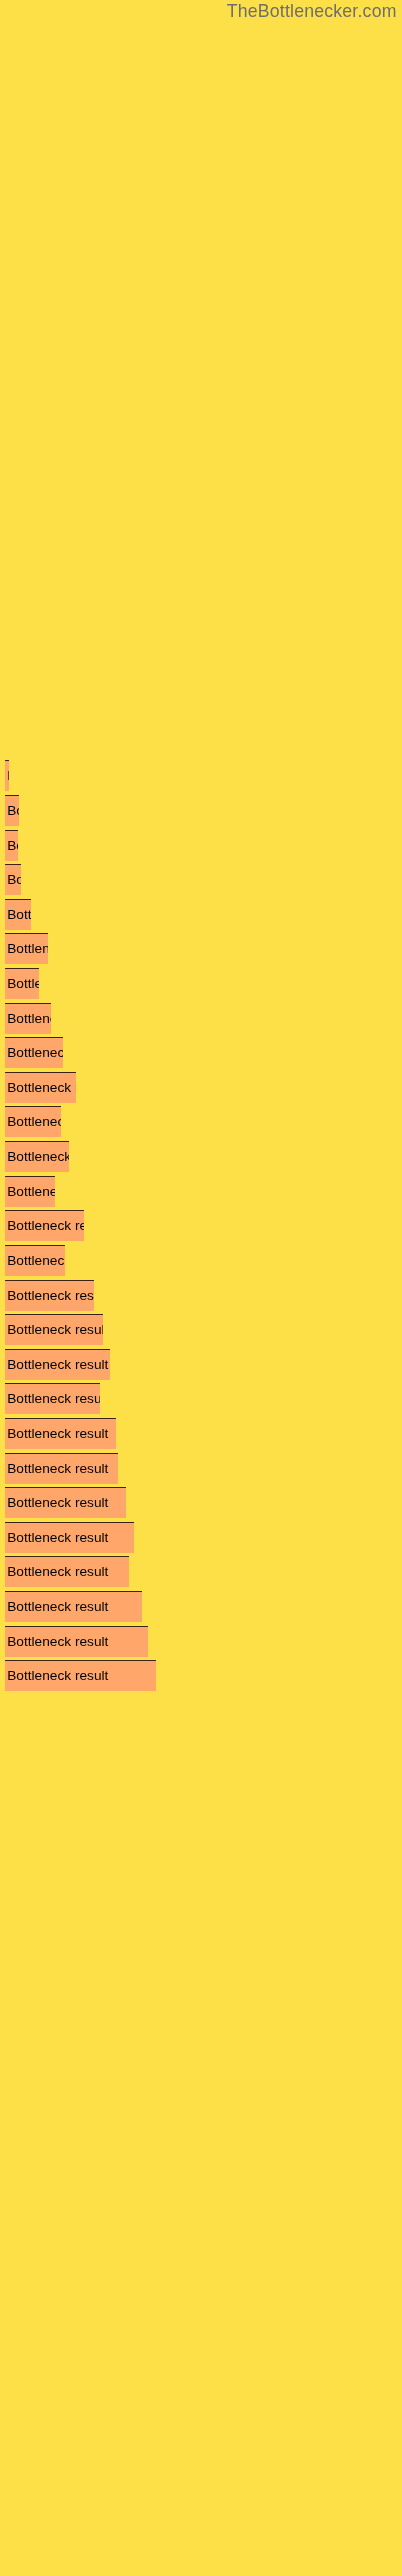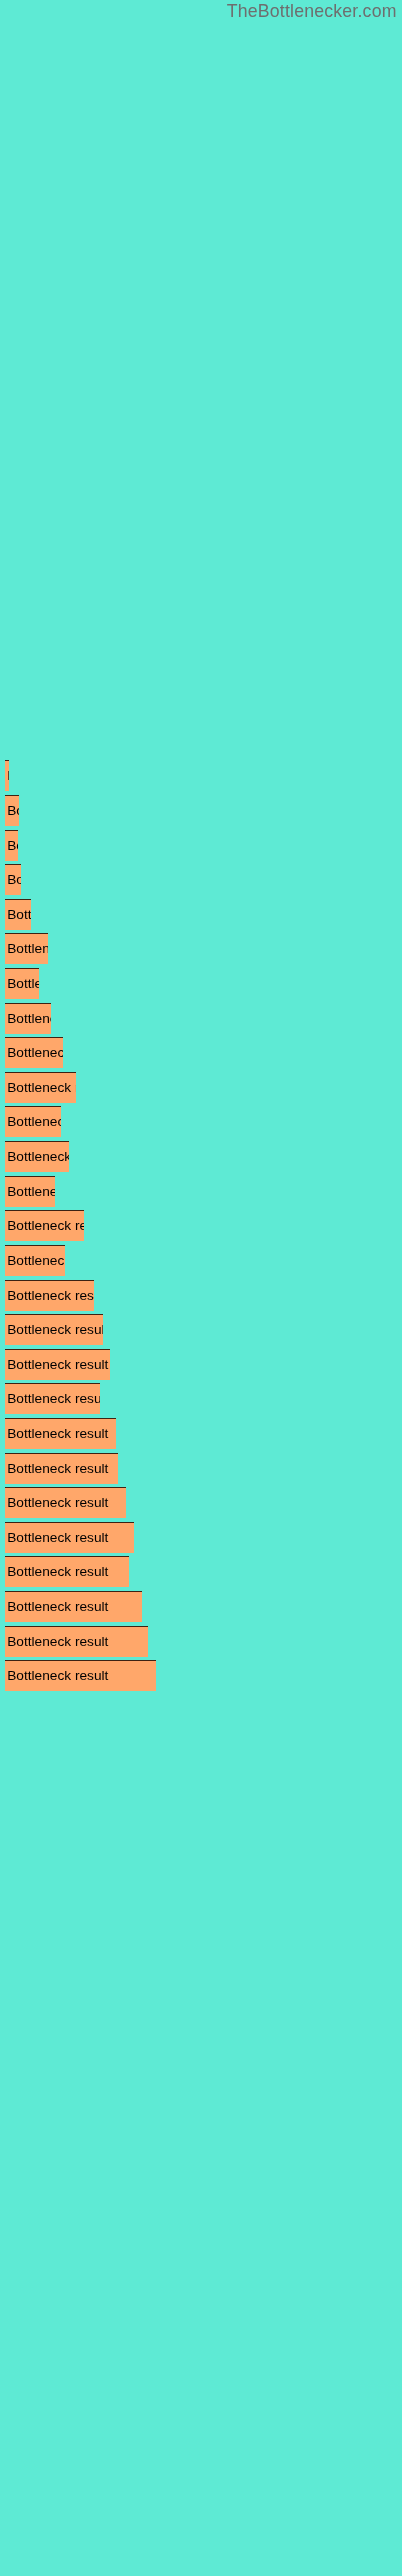--- a/index.html
+++ b/index.html
@@ -18,7 +18,7 @@
   #root {
     position: absolute;
     inset: 0;
-    background: #5eead4;
+    background: #fde047;
   }
   .watermark {
     position: absolute;

